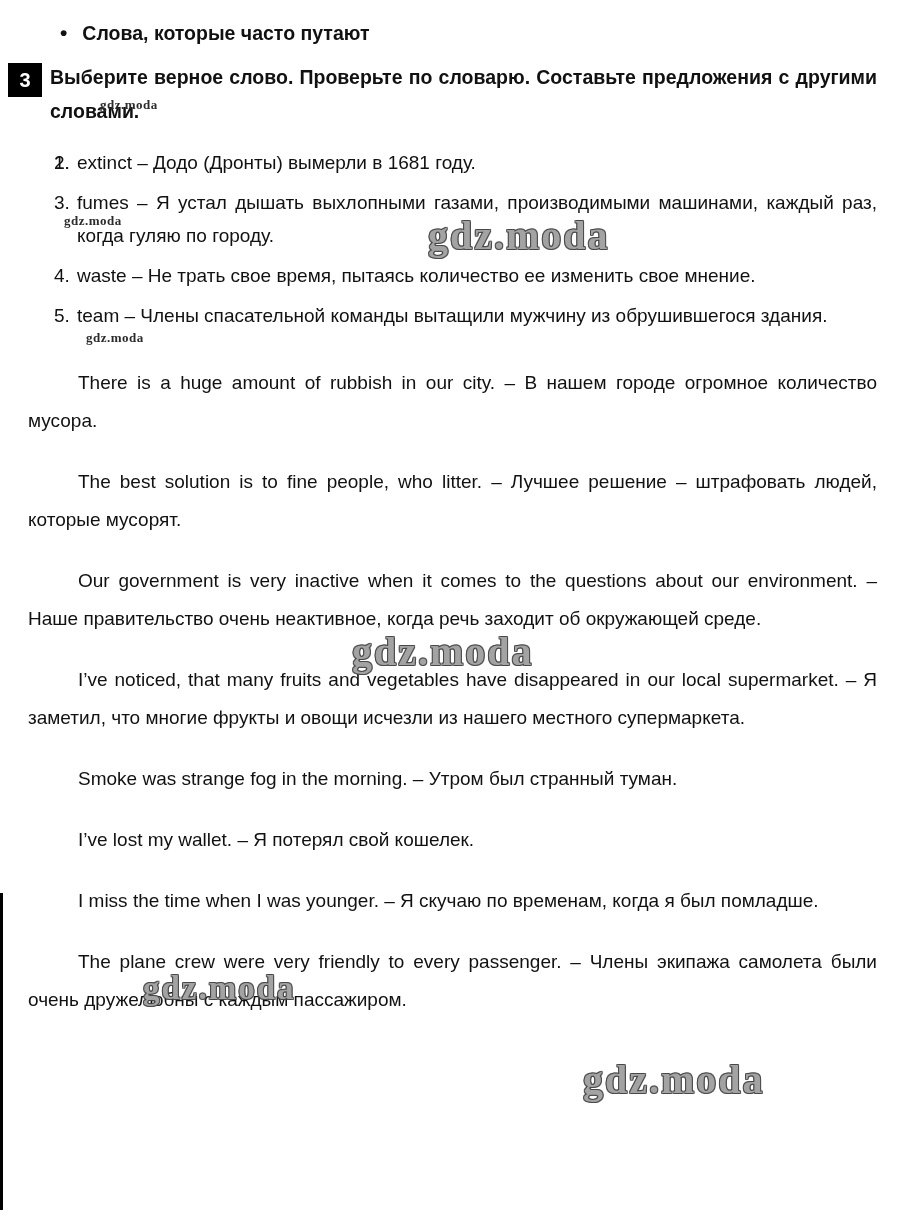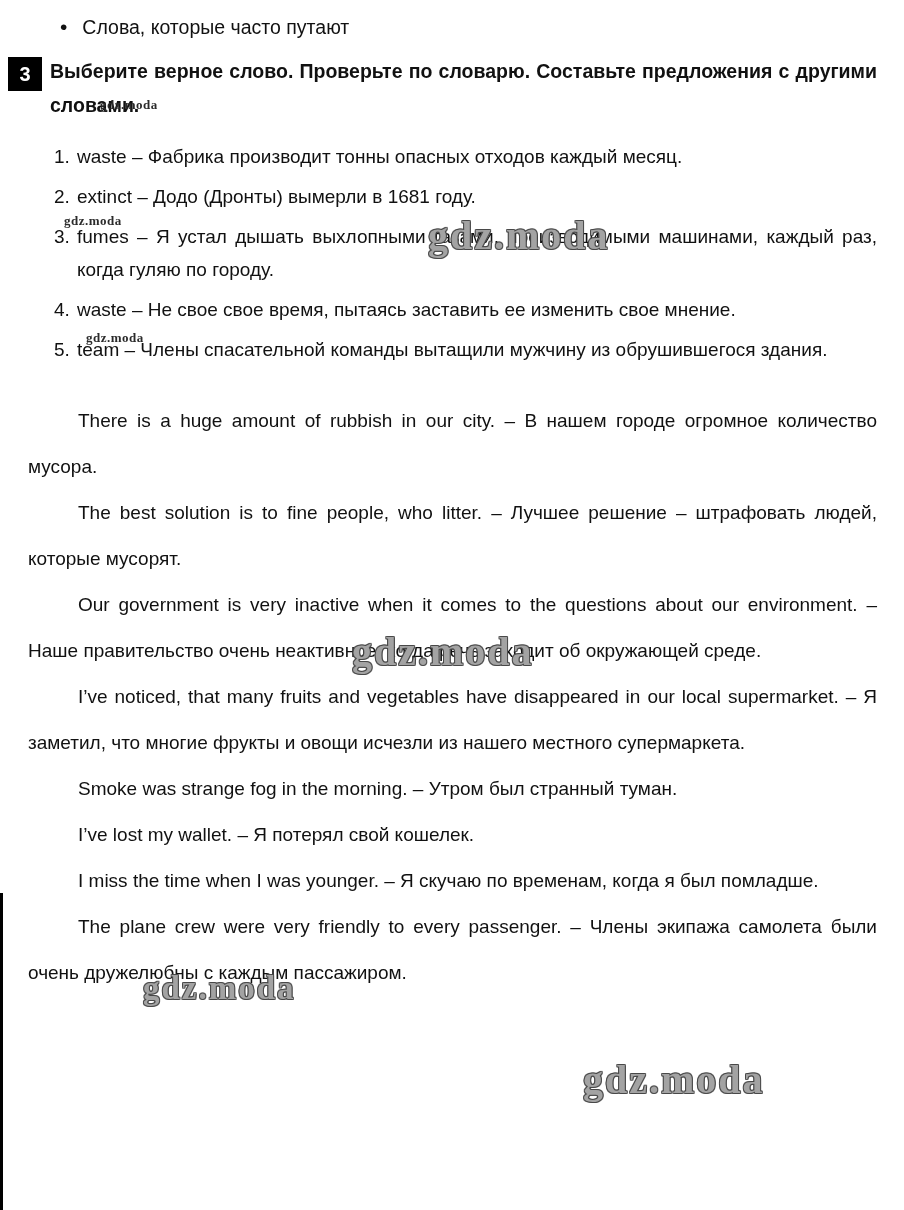--- a/index.html
+++ b/index.html
@@ -12,7 +12,7 @@
   }
   .page { position: relative; width: 904px; height: 1210px; overflow: hidden; padding-top: 8px; background: #ffffff; }
 
-  .top-bullet { margin: 6px 28px 0 60px; font-weight: normal; font-size: 19.5px; line-height: 26px; }
+  .top-bullet { margin: 12px 28px 0 60px; font-weight: bold; font-size: 19.5px; line-height: 26px; }
   .top-bullet .bullet { display: inline-block; margin-right: 15px; font-size: 21px; }
 
   .exercise-head {

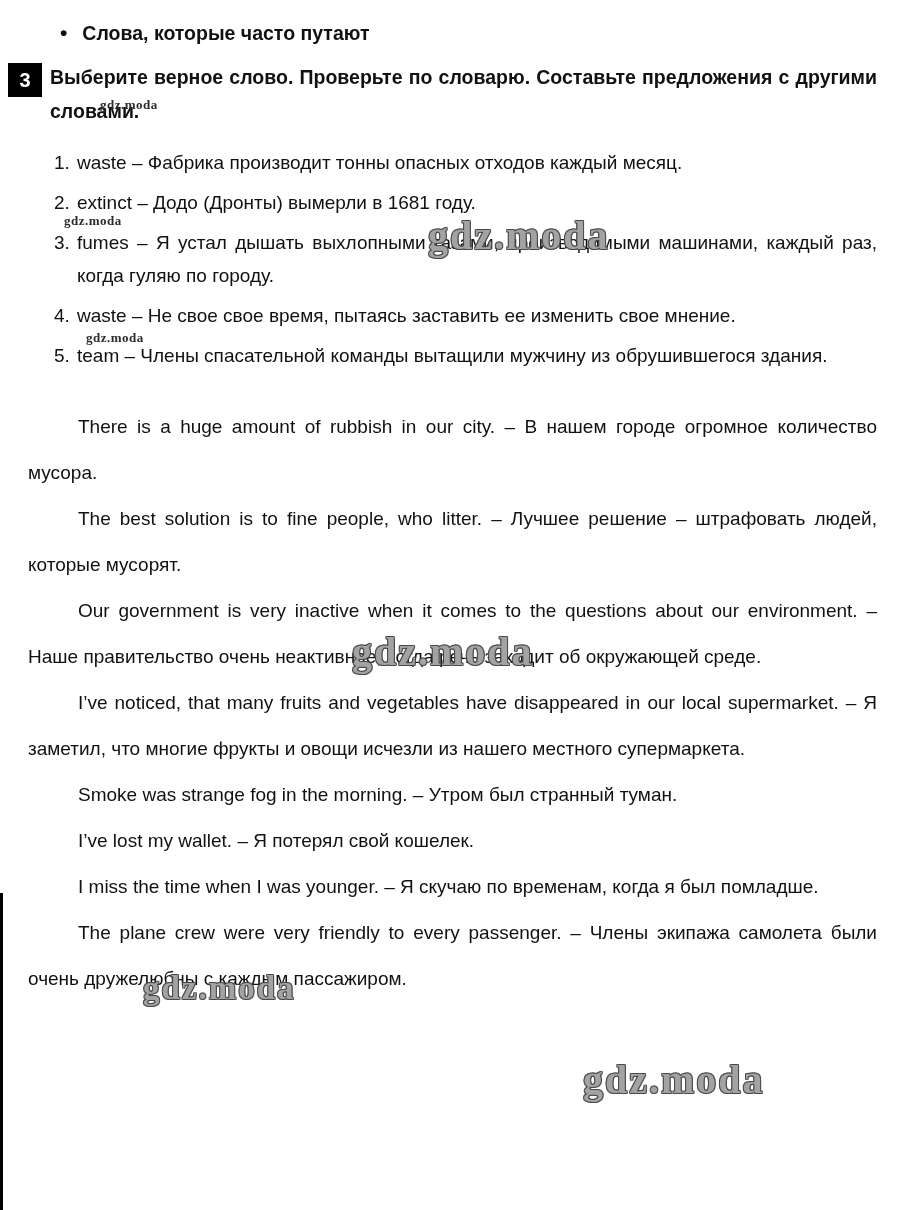--- a/index.html
+++ b/index.html
@@ -76,7 +76,6 @@
   <div class="list">
     <div class="li">
       <span class="num">1.</span>
-      <span>waste – Фабрика производит тонны опасных отходов каждый месяц.</span>
     </div>
     <div class="li">
       <span class="num">2.</span>

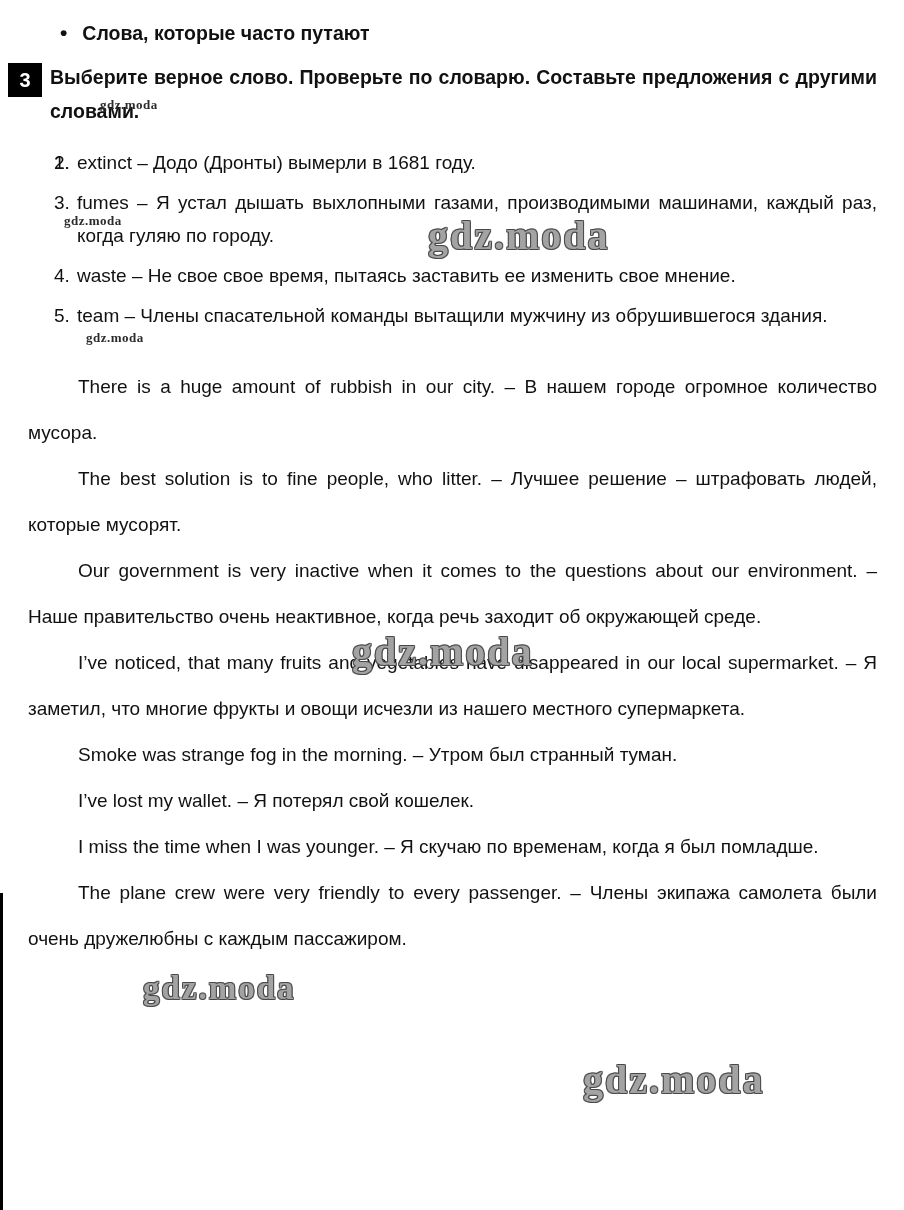--- a/index.html
+++ b/index.html
@@ -87,7 +87,7 @@
     </div>
     <div class="li">
       <span class="num">4.</span>
-      <span>waste – Не свое свое время, пытаясь заставить ее изменить свое мнение.</span>
+      <span>waste – Не трать свое время, пытаясь количество ее изменить свое мнение.</span>
     </div>
     <div class="li">
       <span class="num">5.</span>

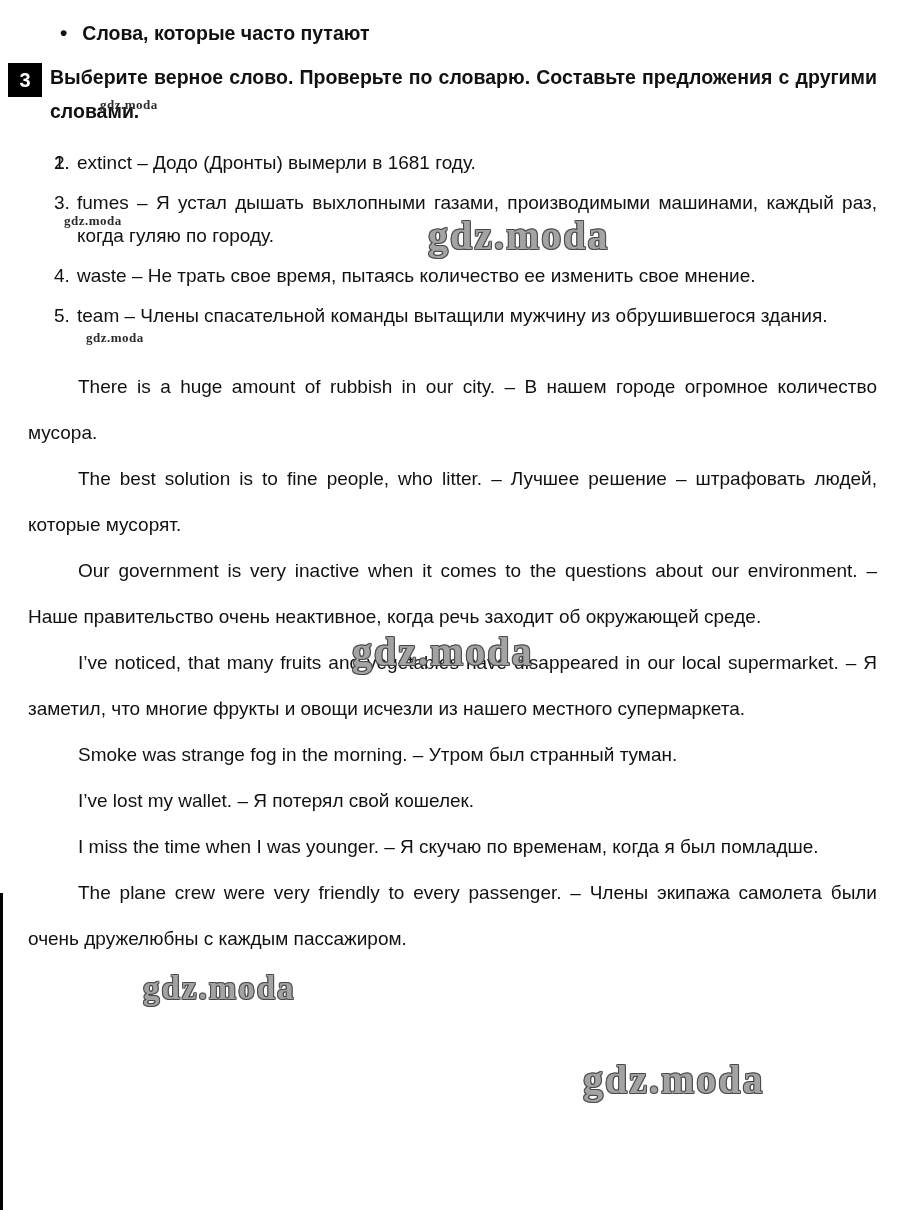--- a/index.html
+++ b/index.html
@@ -30,7 +30,7 @@
   .li .num { position: absolute; left: 0; top: 0; }
 
   .paras { margin: 32px 27px 0 28px; font-size: 19px; }
-  .paras p { line-height: 46px; text-indent: 50px; text-align: justify; }
+  .paras p { line-height: 38px; text-indent: 50px; text-align: justify; margin-top: 23px; }
 
   .watermark {
     position: absolute;

